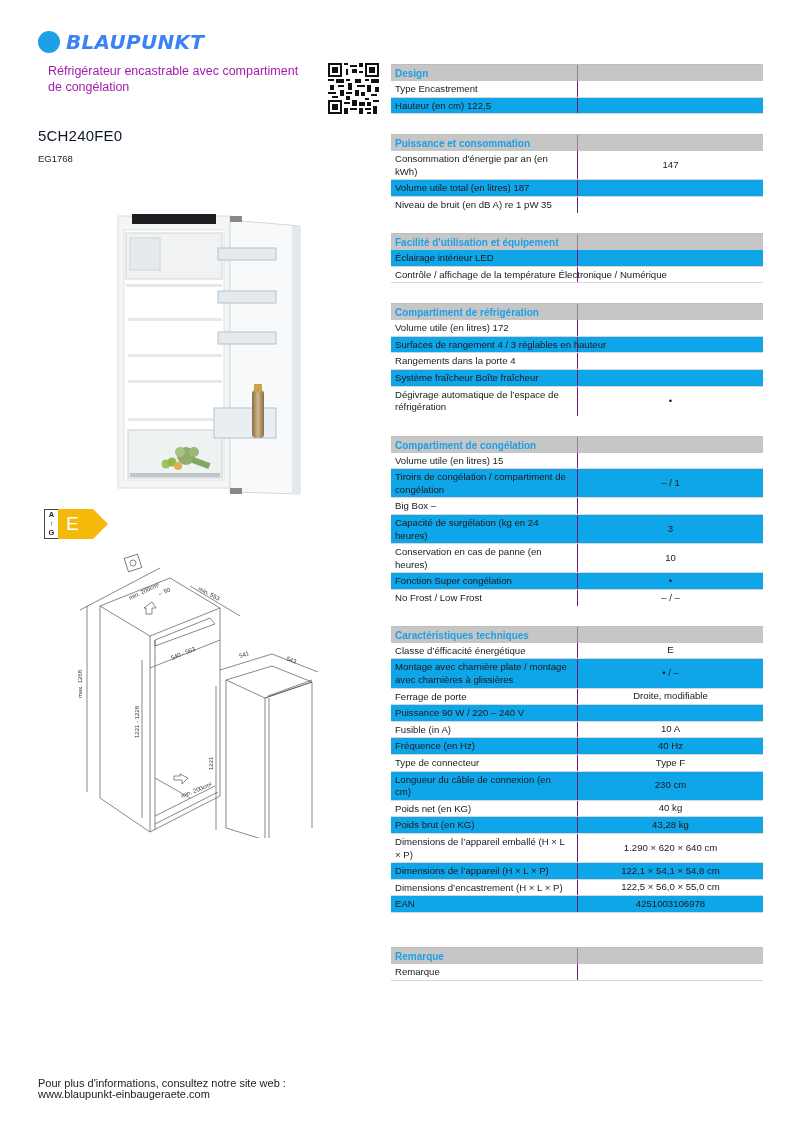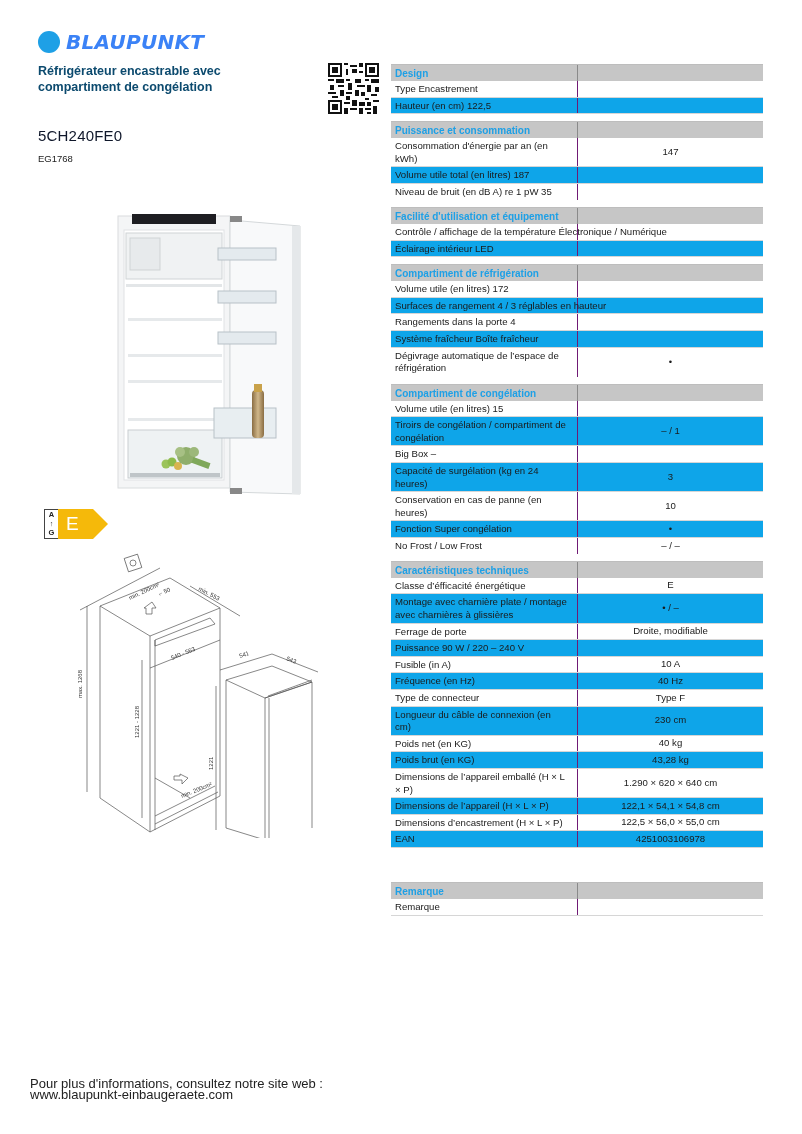--- a/index.html
+++ b/index.html
@@ -10,7 +10,7 @@
   .logo-dot { width: 22px; height: 22px; border-radius: 50%; background: #1ea0e6; margin-right: 6px; }
   .logo-text { font-family: "DejaVu Sans", sans-serif; font-weight: bold; font-style: italic; font-size: 20px; letter-spacing: 0.3px; color: #3b82f6; }
 
-  .product-title { position: absolute; left: 38px; top: 63px; width: 260px; font-weight: bold; font-size: 12.5px; line-height: 16px; color: #0c4a6e; }
+  .product-title { position: absolute; left: 48px; top: 63px; width: 260px; font-weight: normal; font-size: 12.5px; line-height: 16px; color: #a21caf; }
   .model { position: absolute; left: 38px; top: 127px; font-size: 15px; color: #0f172a; letter-spacing: 0.2px; }
   .code { position: absolute; left: 38px; top: 153px; font-size: 9.5px; color: #222; }
 

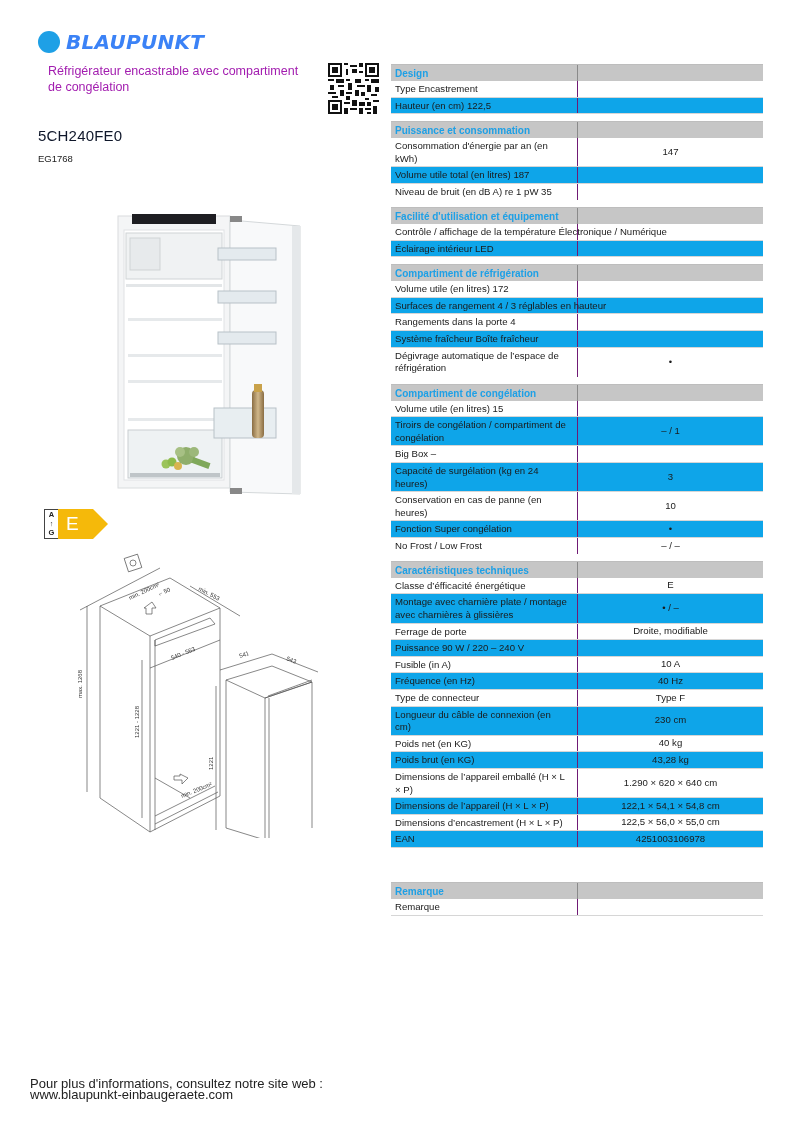--- a/index.html
+++ b/index.html
@@ -26,7 +26,7 @@
   .drawing { position: absolute; left: 60px; top: 548px; width: 280px; height: 290px; }
 
   .specs { position: absolute; left: 391px; top: 64px; width: 372px; }
-  .section { margin-bottom: 7px; }
+  .section { margin-bottom: 20px; }
   .sec-head { display: flex; height: 17px; background: #c6c6c6; border-top: 1px solid #bdbdbd; }
   .sec-head .c1 { width: 187px; padding-left: 4px; color: #1ea0e6; font-weight: bold; font-size: 10px; line-height: 17px; border-right: 1px solid #8a8a8a; }
   .sec-head .c2 { flex: 1; }

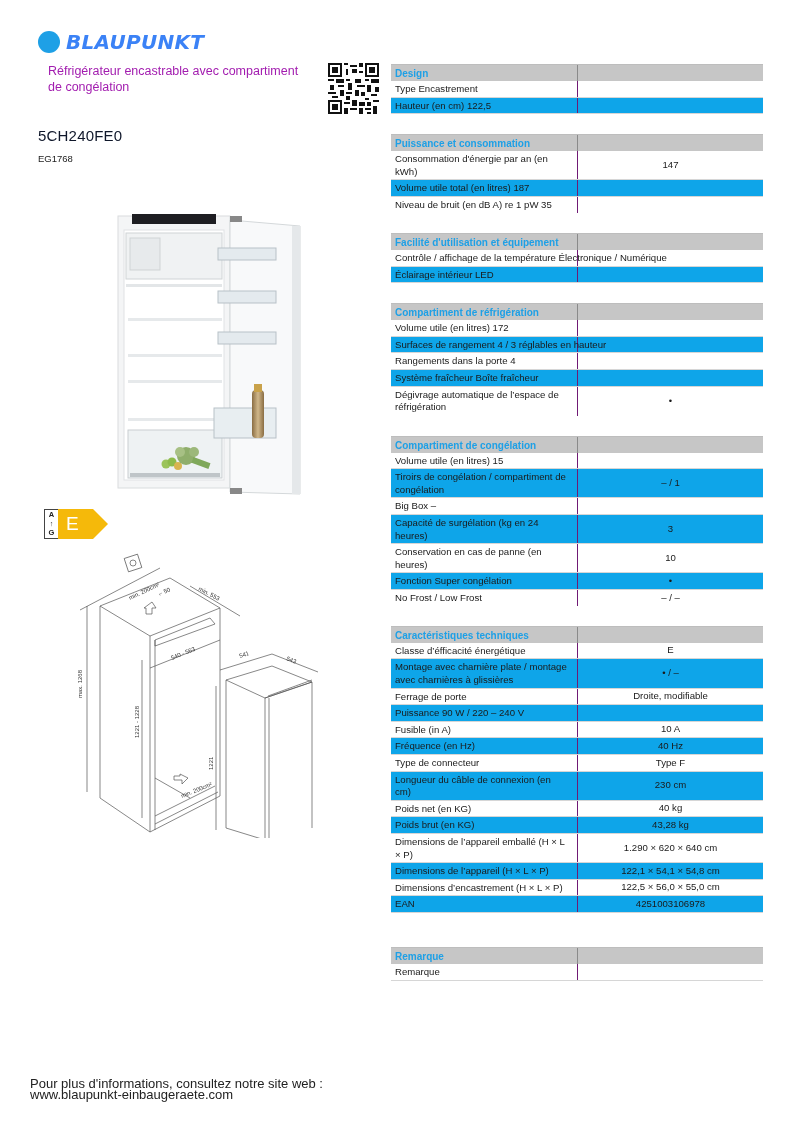--- a/index.html
+++ b/index.html
@@ -253,12 +253,12 @@
         <div class="c1">Facilité d'utilisation et équipement</div>
         <div class="c2"></div>
       </div>
+    <div class="row h1 alt">
+        <div class="c1">Éclairage intérieur LED</div>
+        <div class="c2"></div>
+      </div>
     <div class="row h1">
         <div class="c1 wide">Contrôle / affichage de la température Électronique / Numérique</div>
-        <div class="c2"></div>
-      </div>
-    <div class="row h1 alt">
-        <div class="c1">Éclairage intérieur LED</div>
         <div class="c2"></div>
       </div>
   </div>

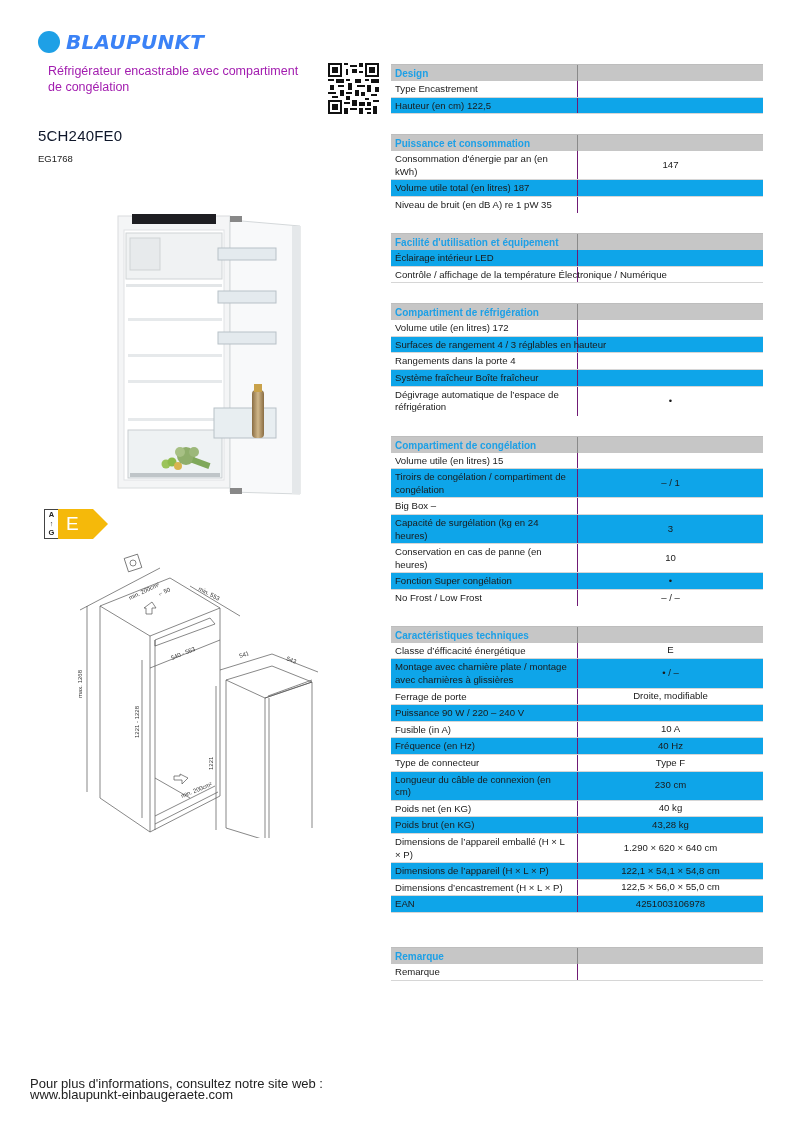--- a/index.html
+++ b/index.html
@@ -38,7 +38,7 @@
   .row.h1 { min-height: 16px; }
   .row.h2 { min-height: 29px; }
 
-  .footer { position: absolute; left: 30px; top: 1078px; font-size: 13px; line-height: 11px; color: #222; }
+  .footer { position: absolute; left: 38px; top: 1078px; font-size: 11px; line-height: 11px; color: #222; }
 </style>
 </head>
 <body>

